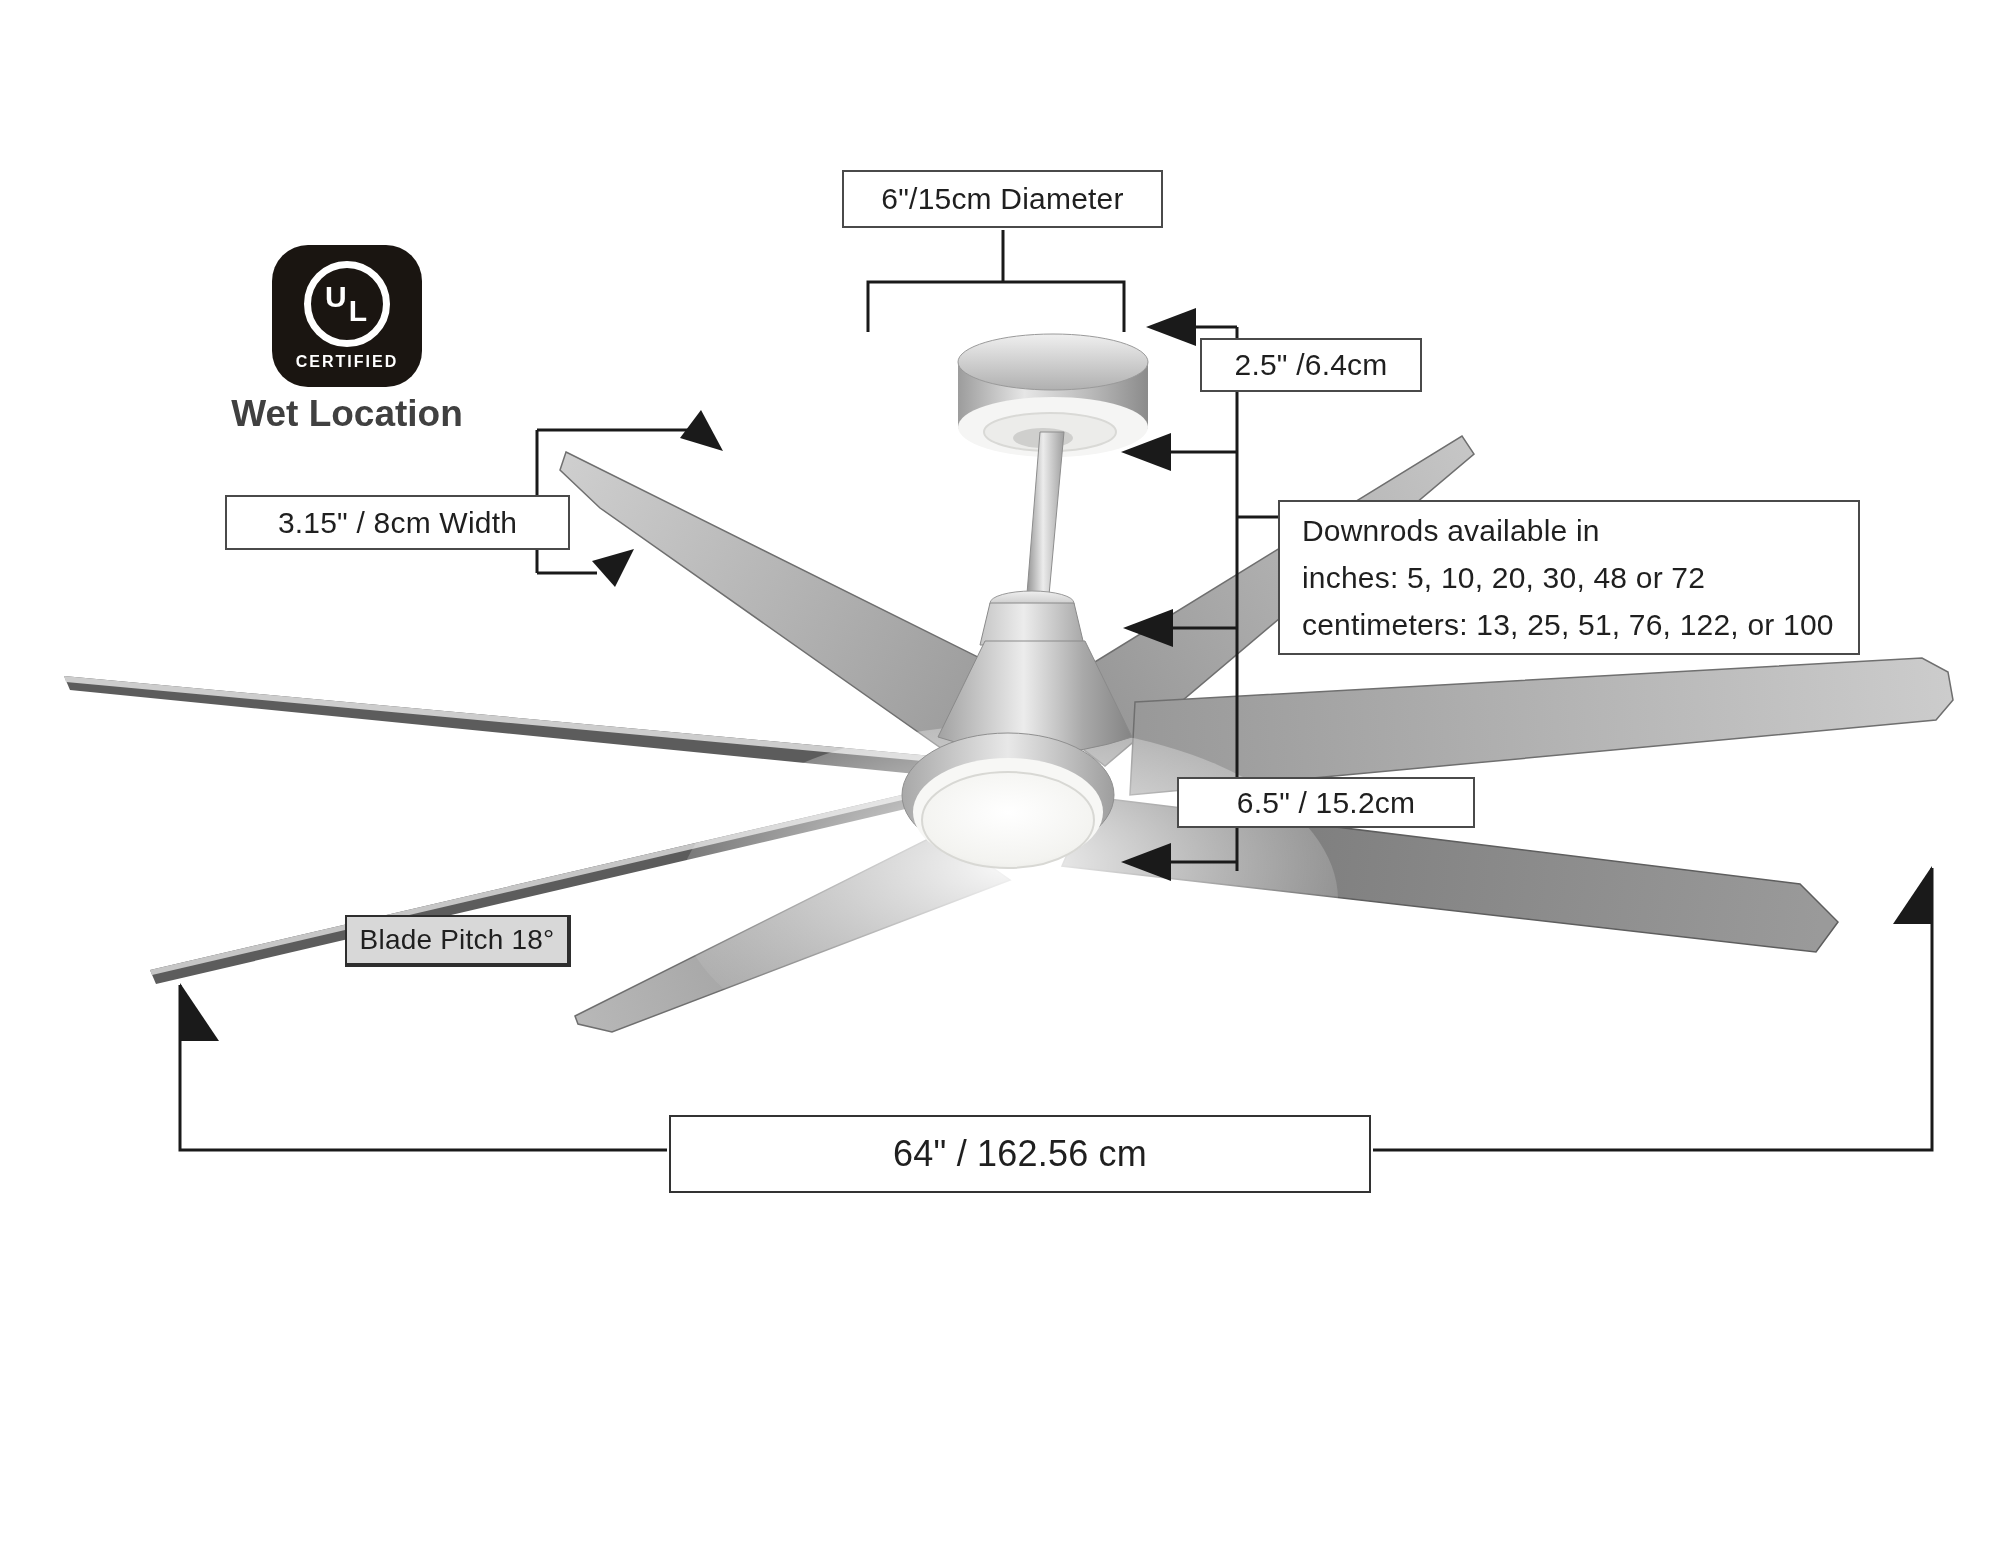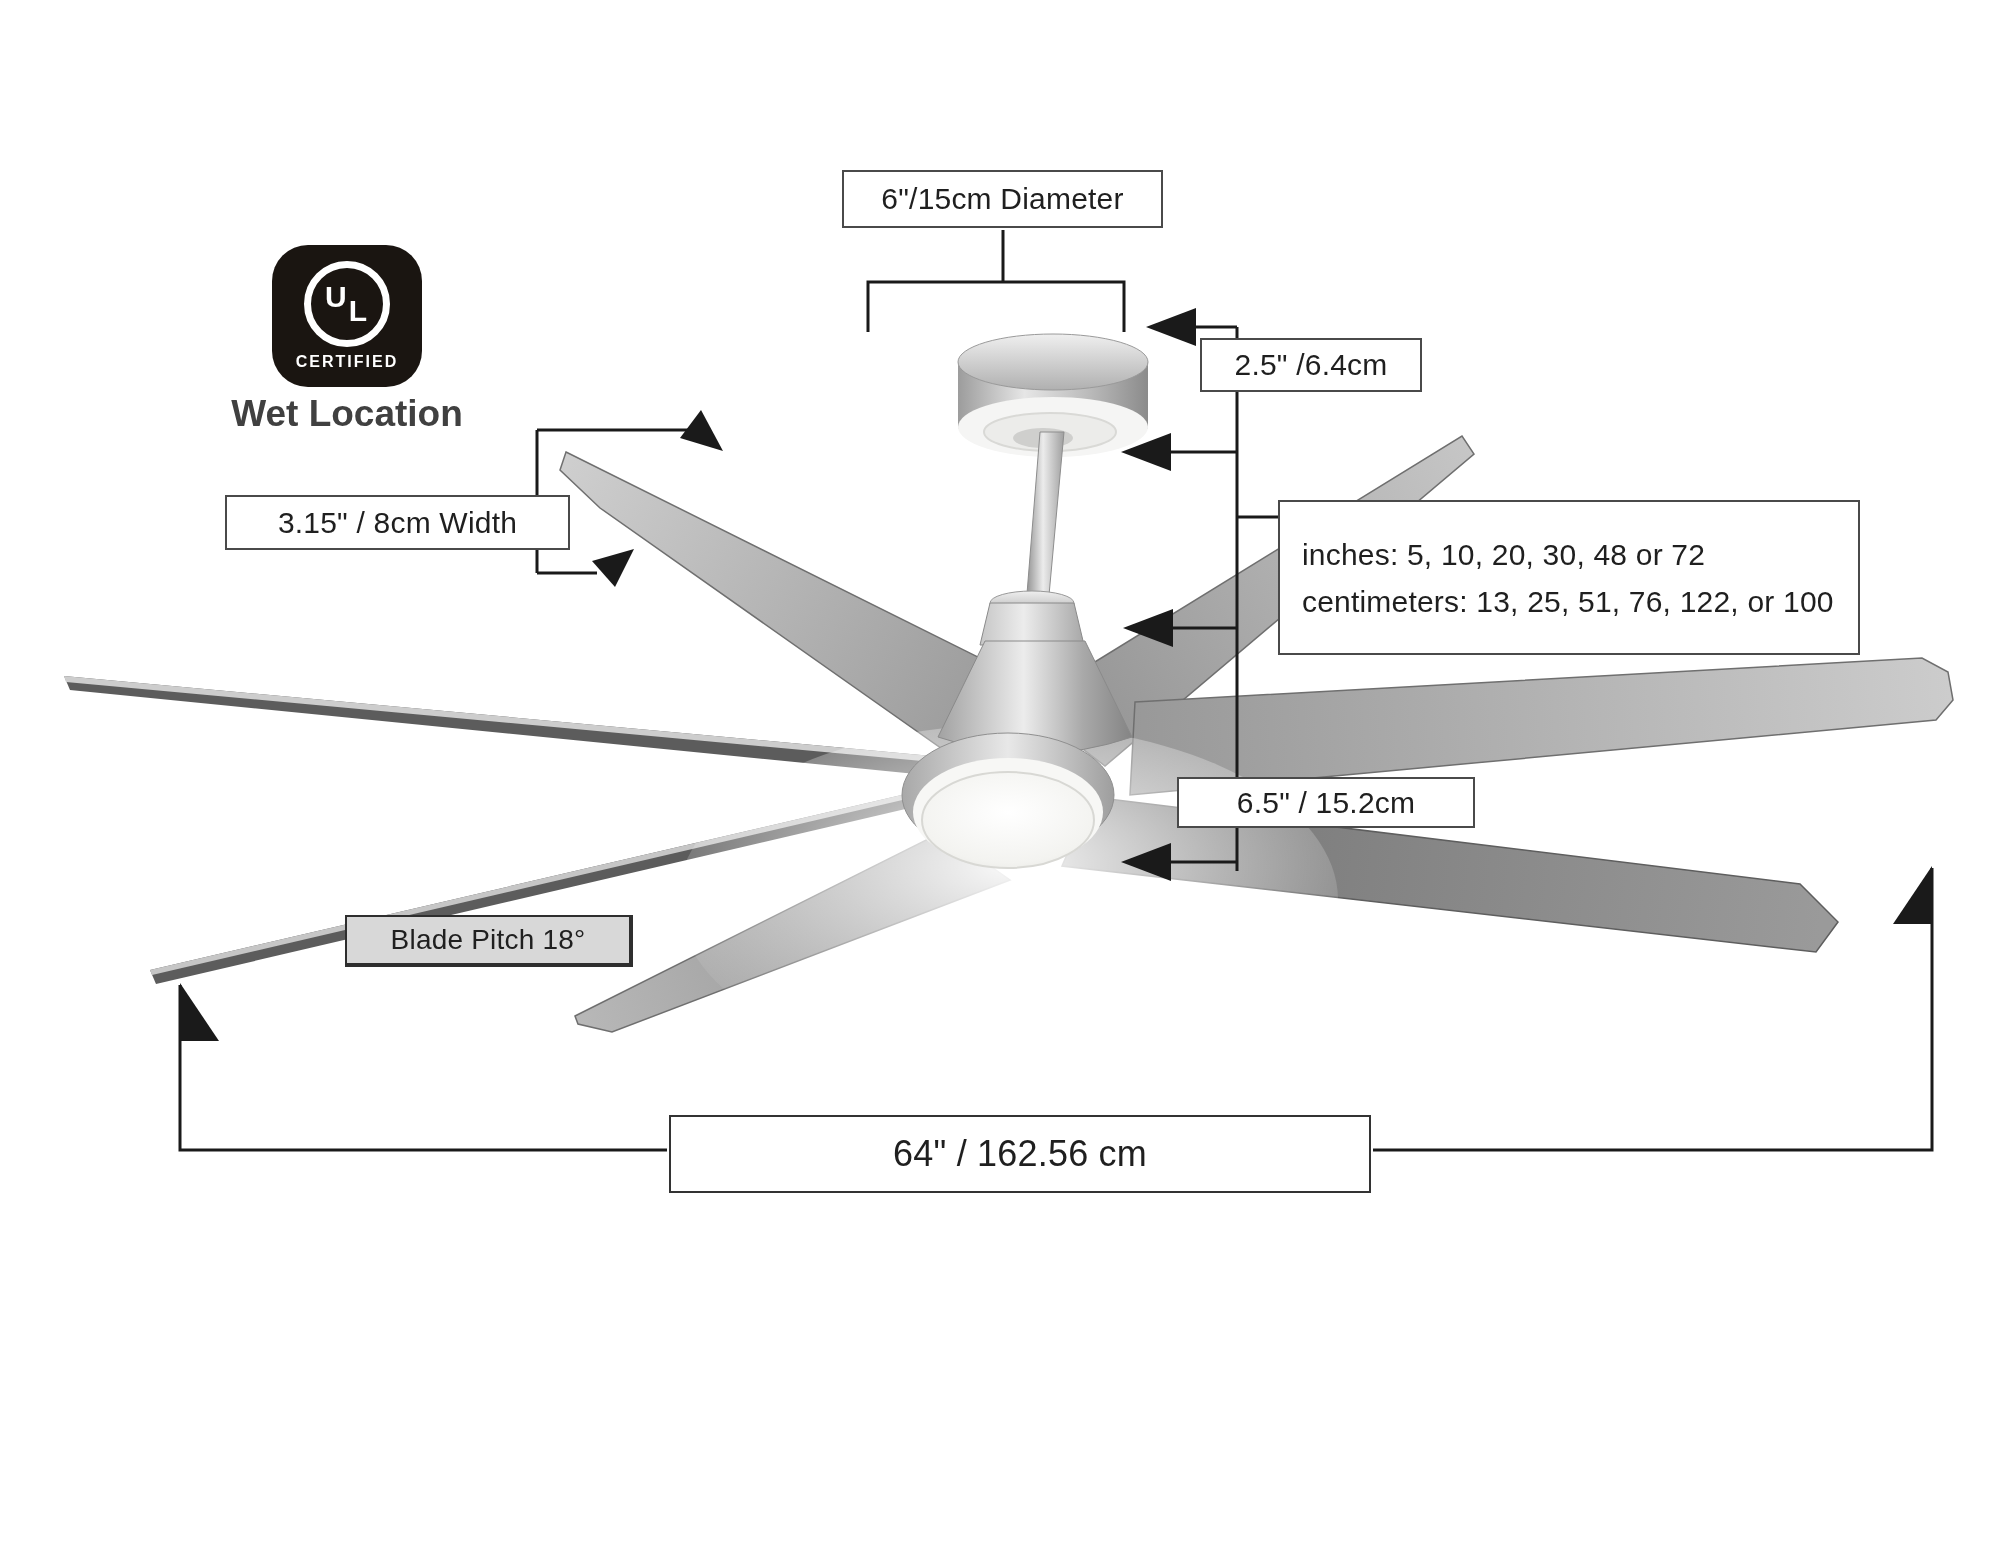--- a/index.html
+++ b/index.html
@@ -193,6 +193,7 @@
   <div class="dim-label" id="lbl-canopy">2.5" /6.4cm</div>
 
   <div class="dim-label" id="lbl-downrods">
+    <span>Downrods available in</span>
     <span>inches: 5, 10, 20, 30, 48 or 72</span>
     <span>centimeters: 13, 25, 51, 76, 122, or 100</span>
   </div>

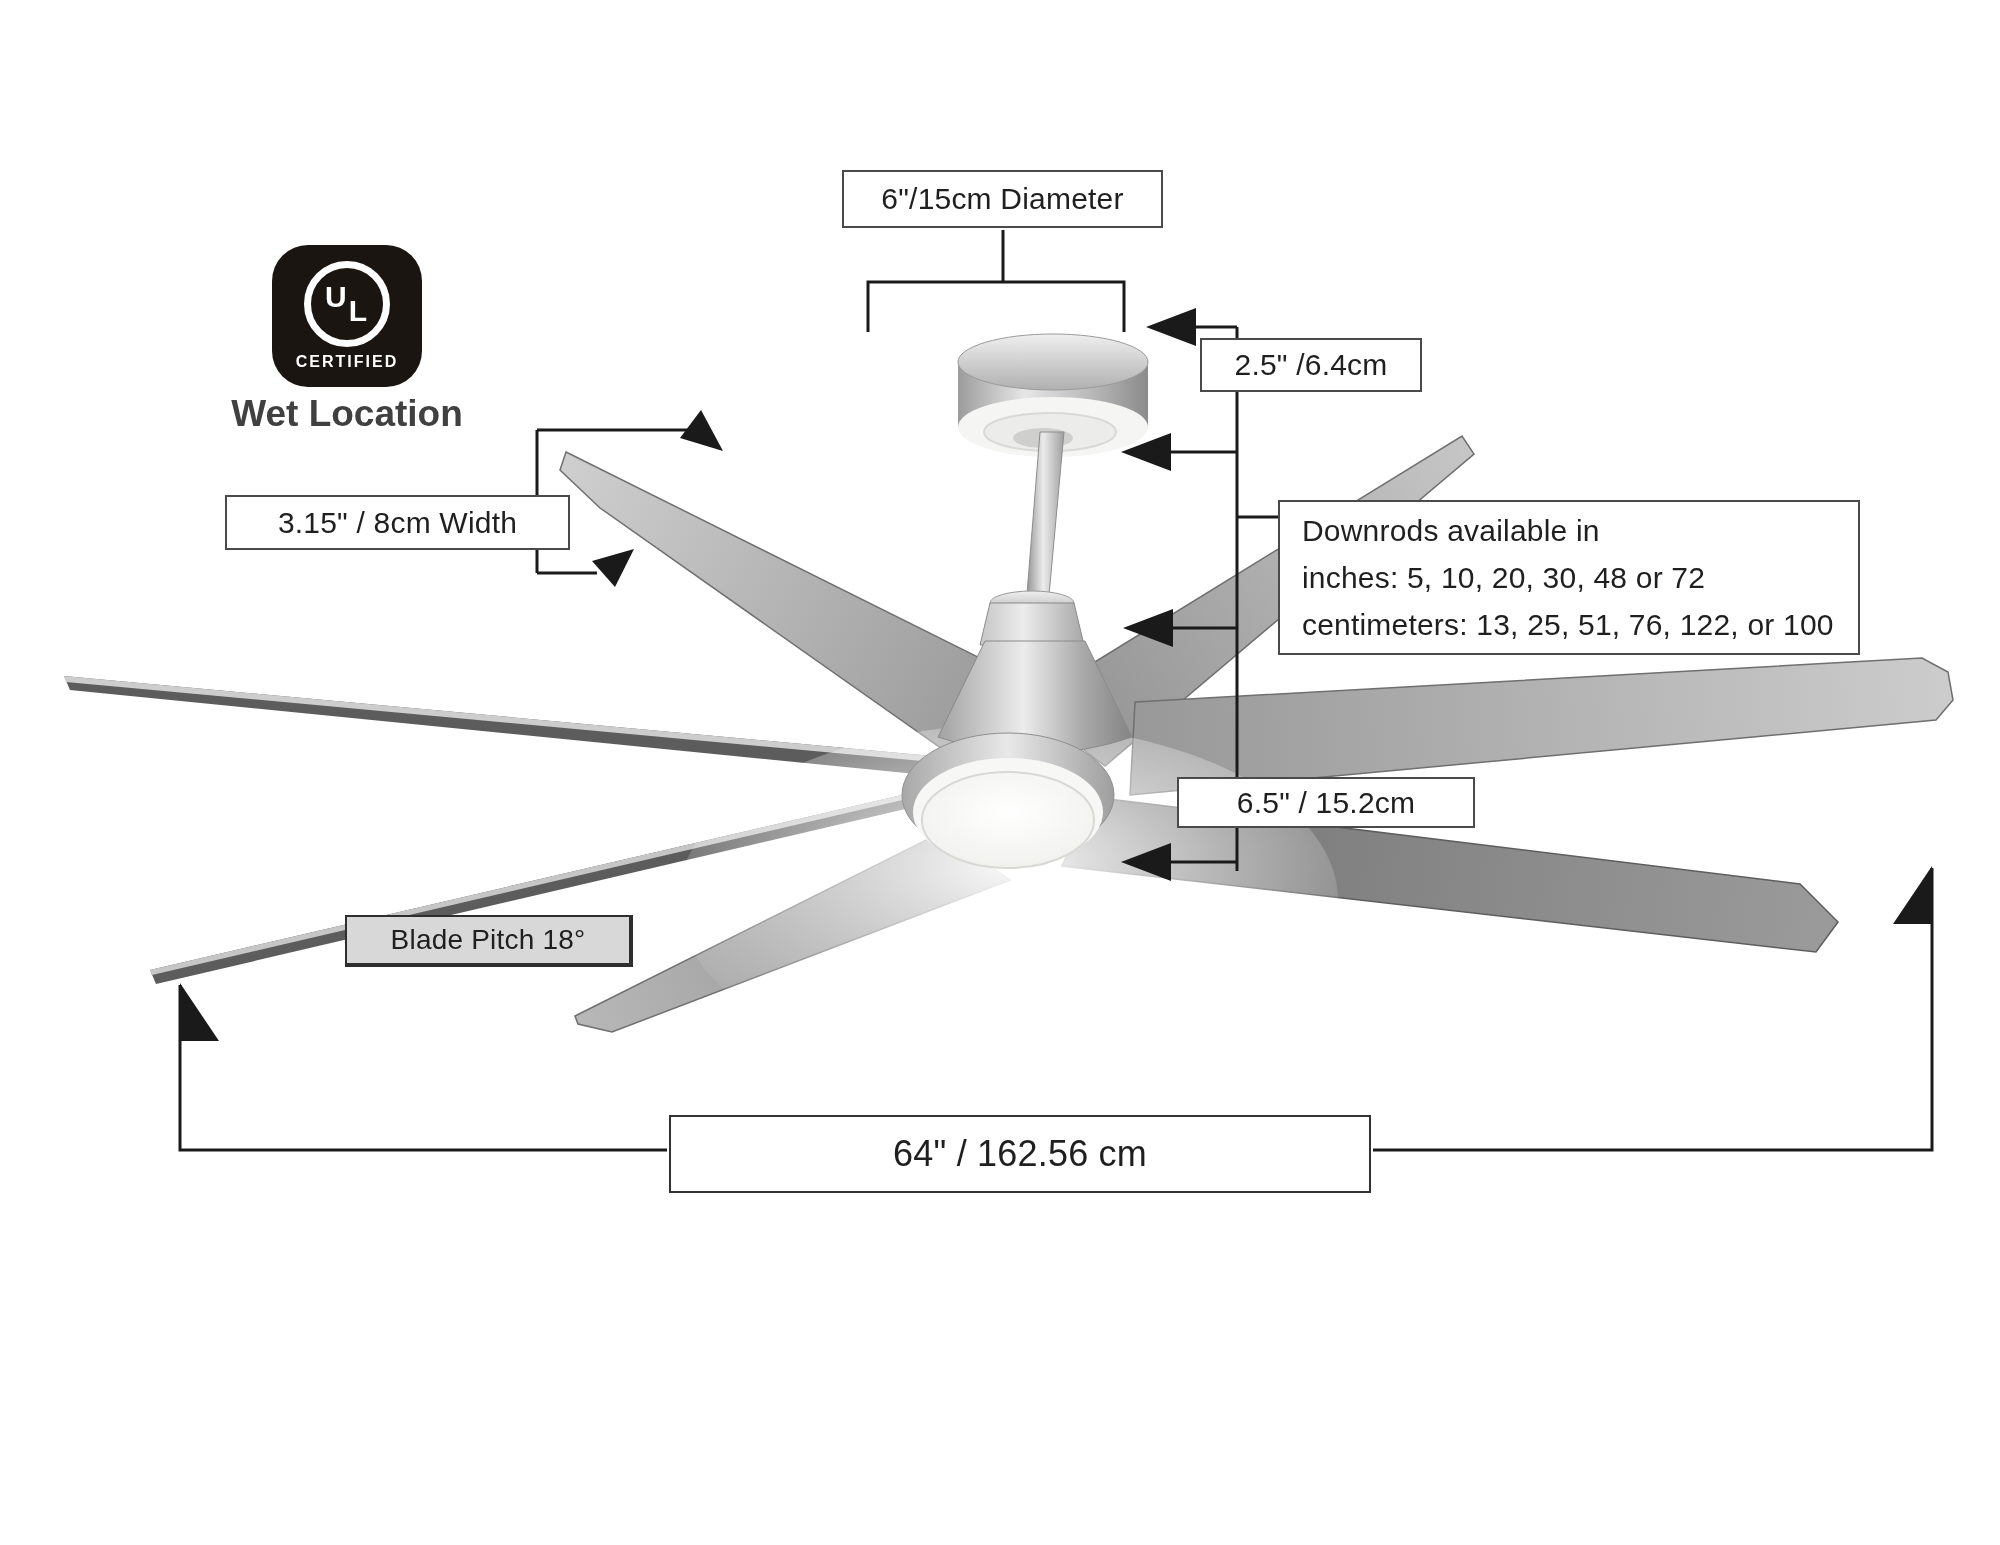--- a/index.html
+++ b/index.html
@@ -26,7 +26,7 @@
   #lbl-bladewidth{left:225px;top:495px;width:345px;height:55px;}
   #lbl-hubheight{left:1177px;top:777px;width:298px;height:51px;}
   #lbl-pitch{
-    left:345px;top:915px;width:288px;height:52px;
+    left:345px;top:915px;width:226px;height:52px;
     background:#d8d8d8;border:2px solid #2e2e2e;
     border-right-width:4px;border-bottom-width:4px;font-size:28px;
   }

